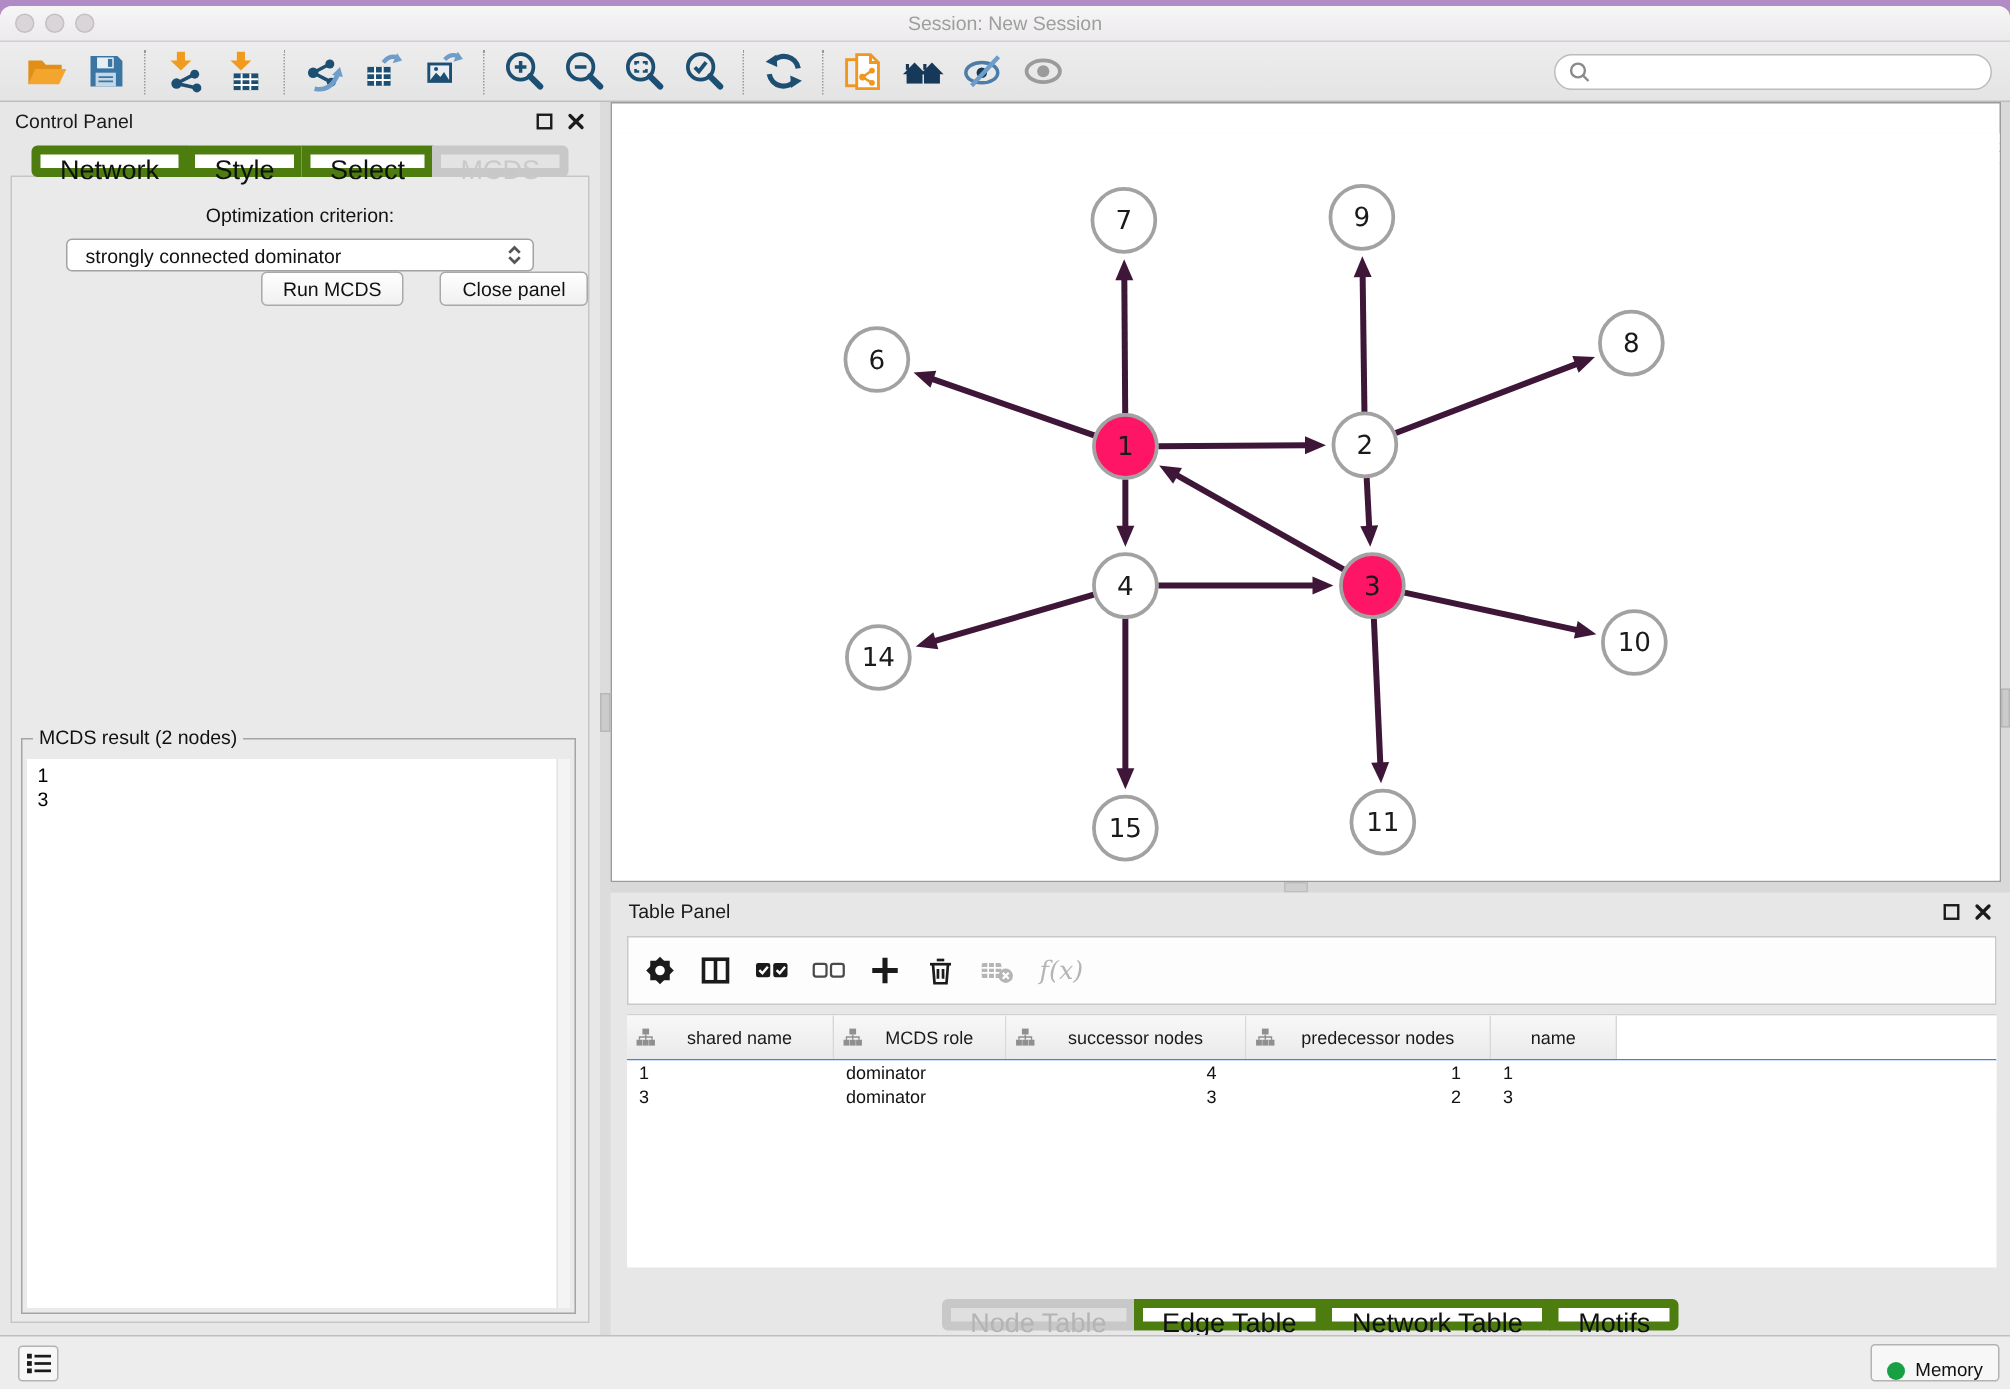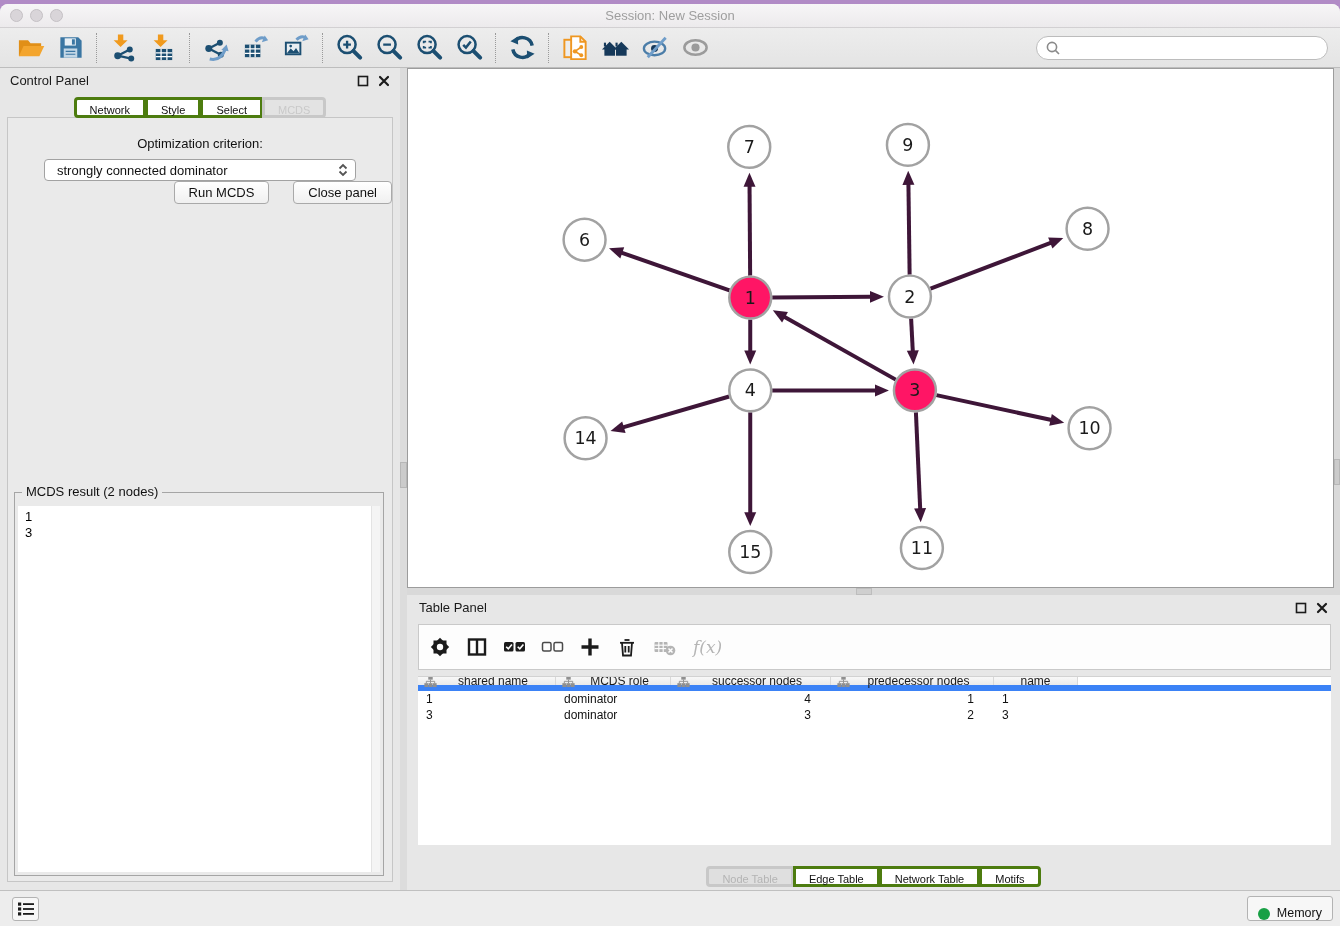--- a/index.html
+++ b/index.html
@@ -28,7 +28,7 @@
   .panel-title{position:absolute;left:10px;top:0;line-height:26px;font-size:13px;color:#1a1a1a;}
   .ph-icons{position:absolute;right:10px;top:7px;display:flex;gap:9px;align-items:center;}
   .cp-tabs{position:absolute;left:0;right:0;top:29px;display:flex;justify-content:center;z-index:2;}
-  .tab{background:#fff;border:3px solid #4d7c0f;margin-left:-1px;padding:2px 13px;font-size:11px;color:#111;
+  .tab{background:#fff;border:6px solid #4d7c0f;margin-left:-1px;padding:2px 13px;font-size:18px;color:#111;
     height:21px;line-height:16px;}
   .tab:first-child{border-radius:4px 0 0 4px;margin-left:0;}
   .tab:last-child{border-radius:0 4px 4px 0;}

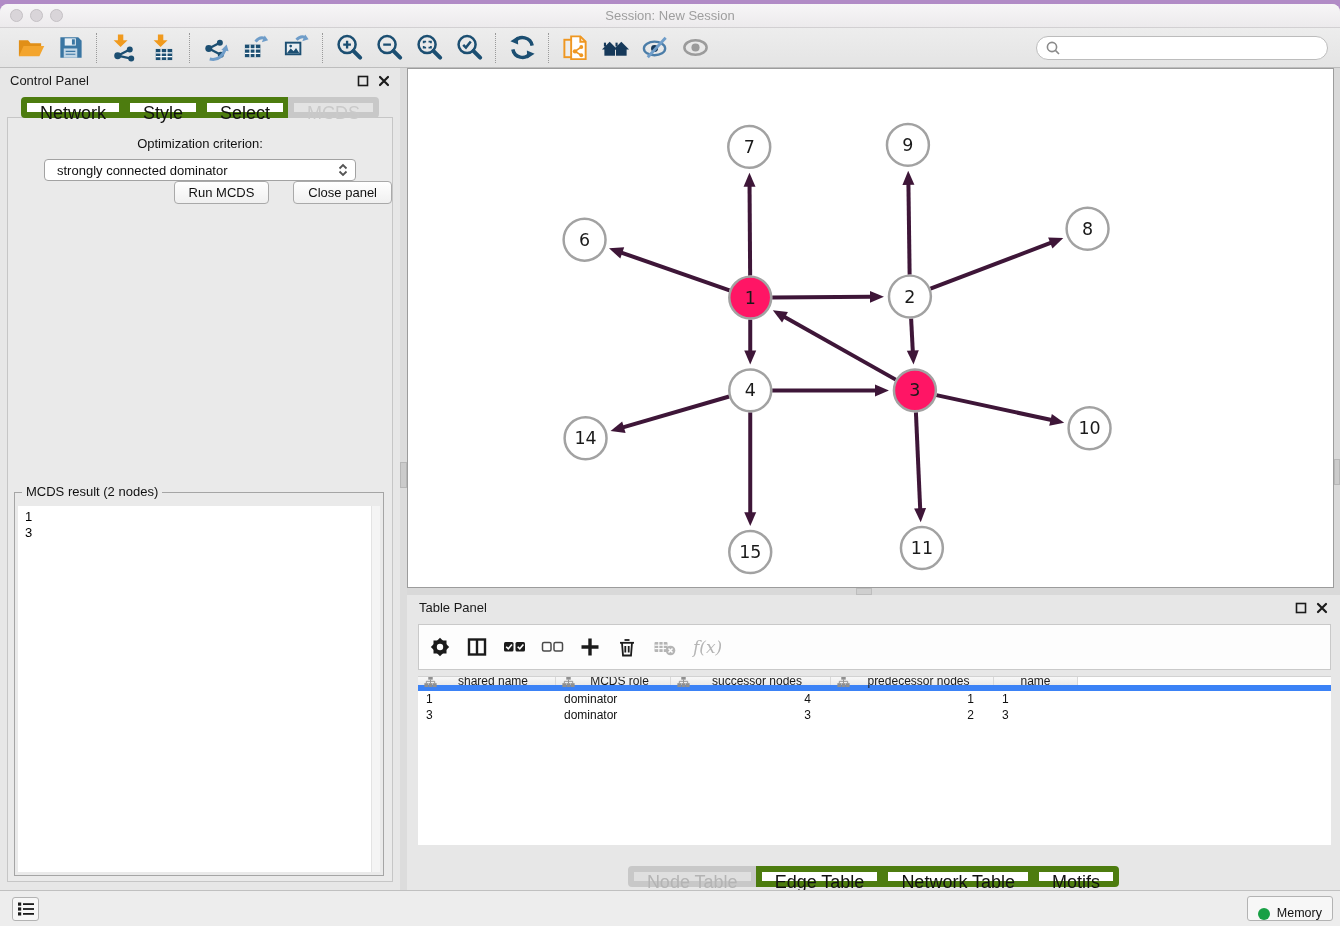--- a/index.html
+++ b/index.html
@@ -64,7 +64,7 @@
     border:1px solid #c9c9c9;display:flex;align-items:center;padding-left:10px;gap:15px;}
   .tp-tbtn{display:flex;align-items:center;justify-content:center;}
   .tp-table{position:absolute;left:11px;right:9px;top:81px;bottom:45px;background:#fff;overflow:hidden;border-top:1px solid #d2d2d2;}
-  .tp-header-row{display:flex;height:14px;background:#fff;border-bottom:6px solid #3b82f6;}
+  .tp-header-row{display:flex;height:30px;background:#fff;border-bottom:1px solid #3b82f6;}
   .th{display:flex;align-items:center;border-right:1px solid #d8d8d8;padding-left:6px;font-size:12px;color:#1a1a1a;
     background:linear-gradient(#f8f8f8,#eaeaea);}
   .thlabel{flex:1;text-align:center;padding-right:6px;white-space:nowrap;}

